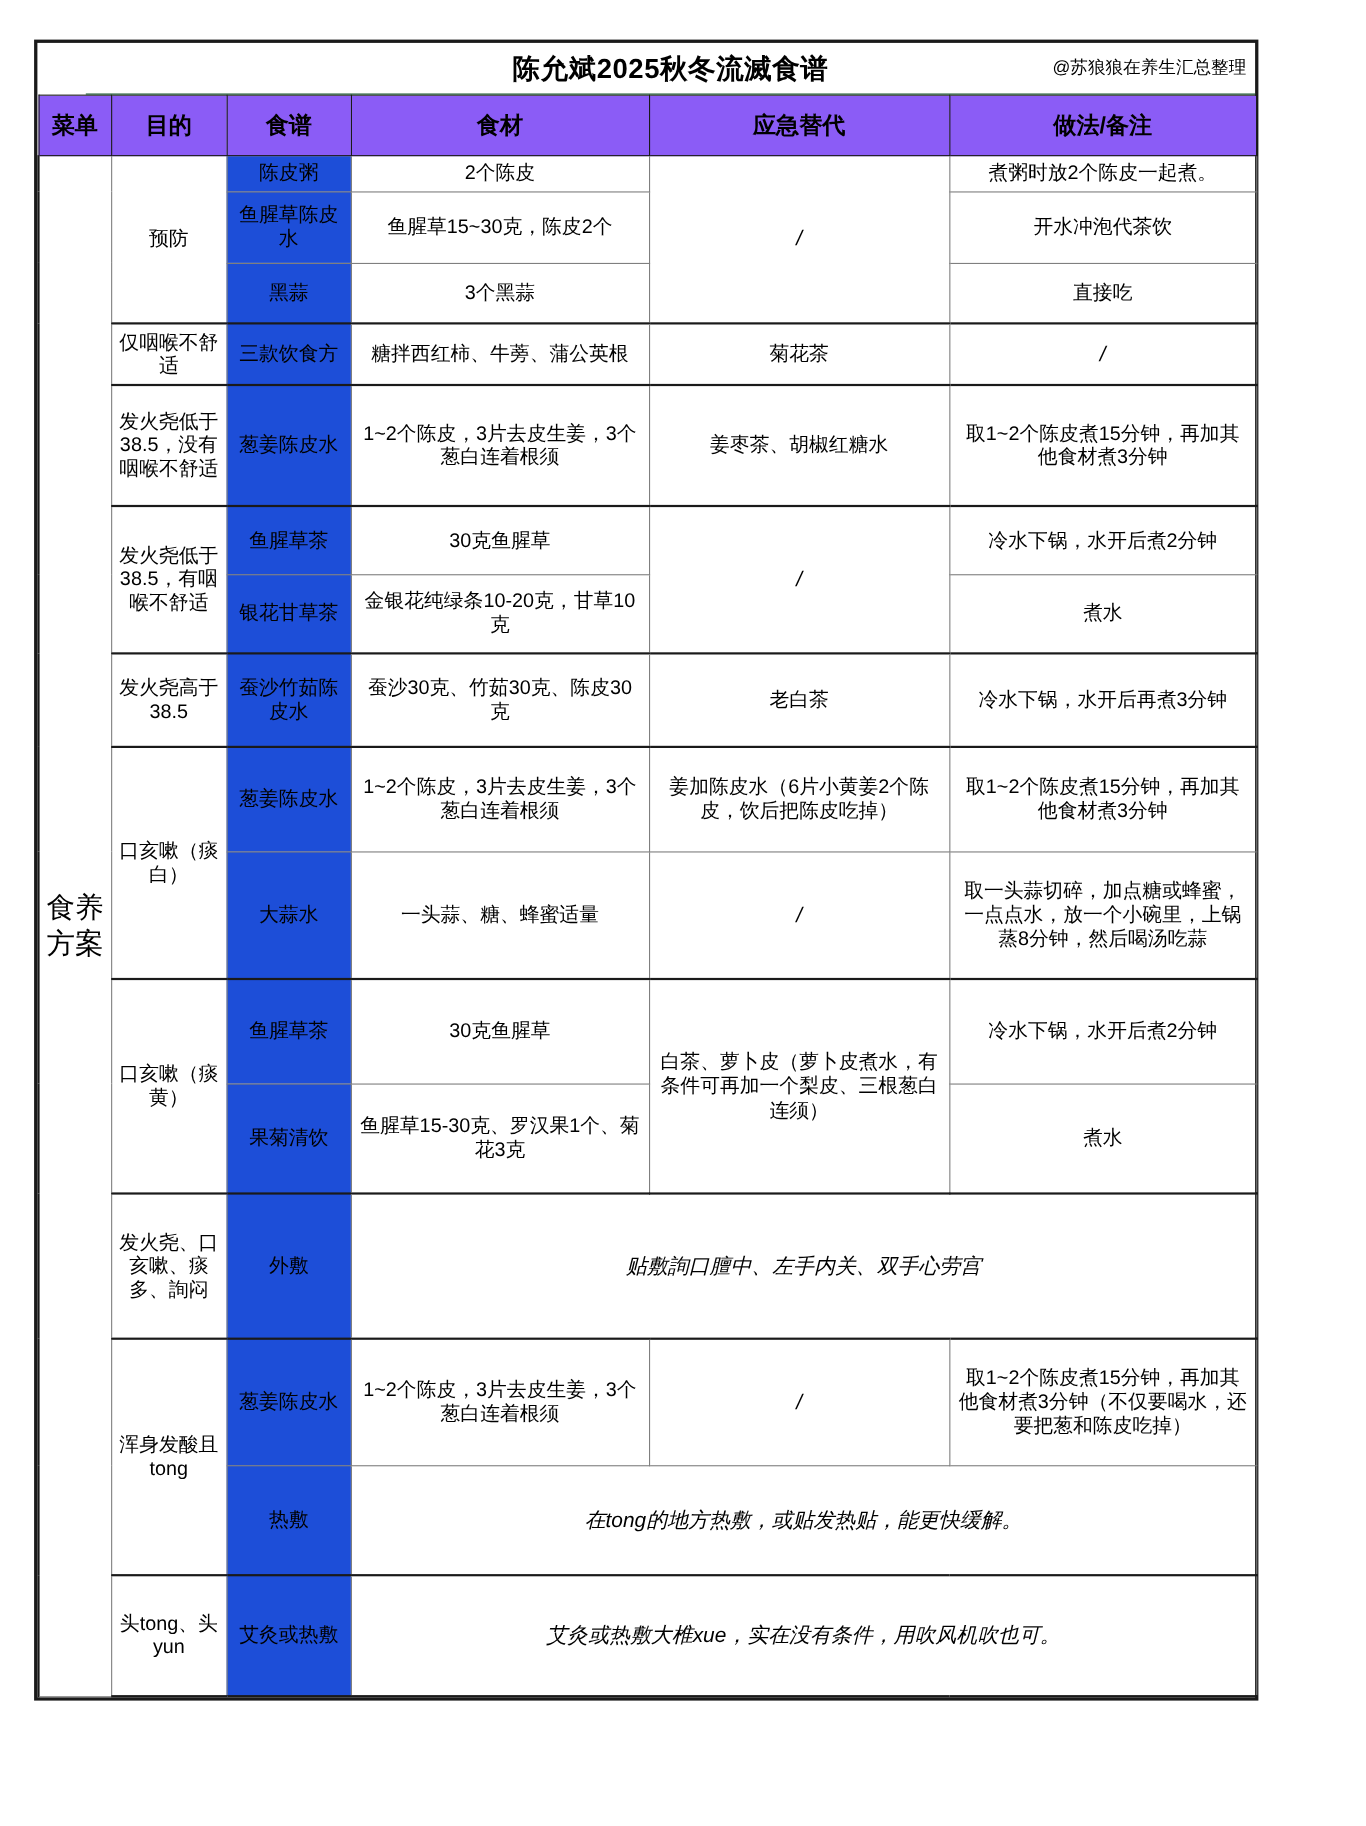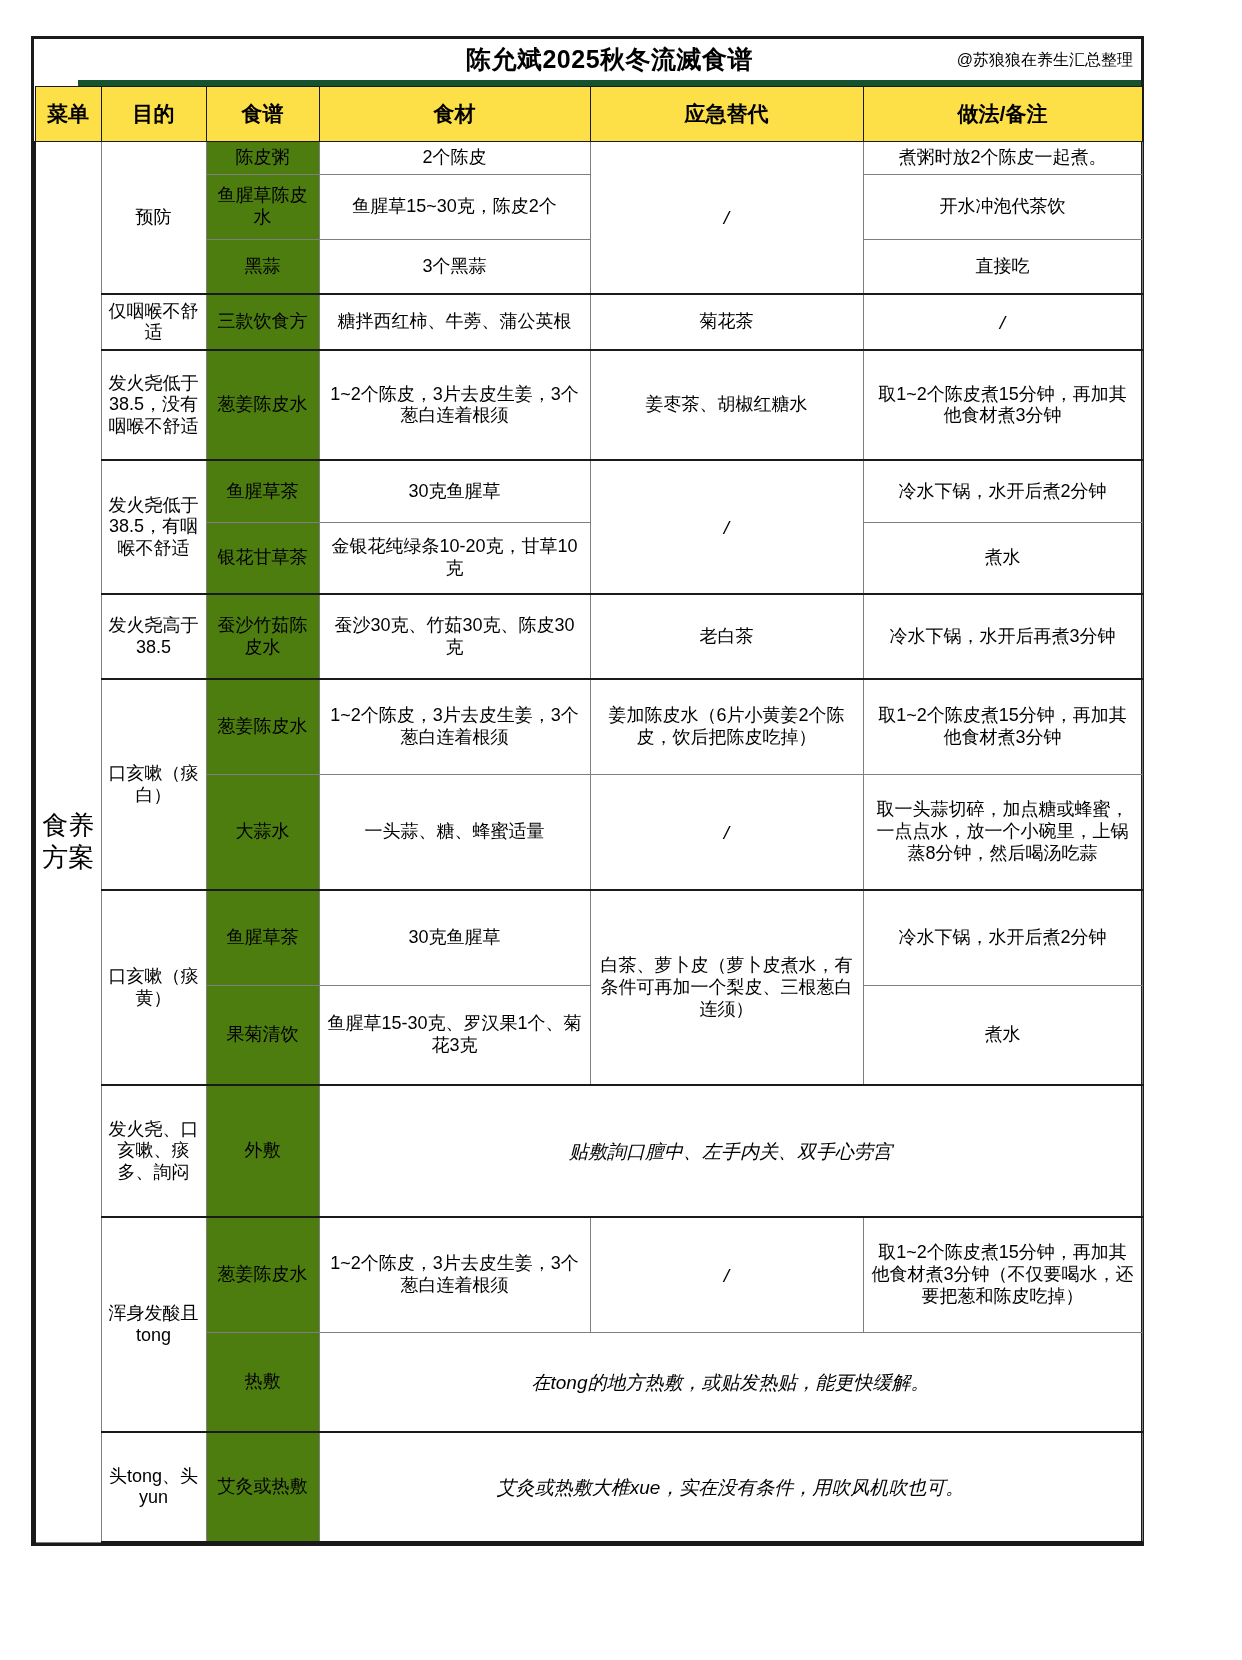--- a/index.html
+++ b/index.html
@@ -21,7 +21,7 @@
   td, th { border:1px solid #7f7f7f; padding:0; }
 
   
-  .titlebar { position:relative; height:47px; border-bottom:6px solid #14532d;margin-left:44px; }
+  .titlebar { position:relative; height:47px; border-bottom:1px solid #14532d;margin-left:44px; }
   .title-main {
     position:absolute; left:0; right:0; top:0; bottom:0;
     display:flex; align-items:center; justify-content:center;

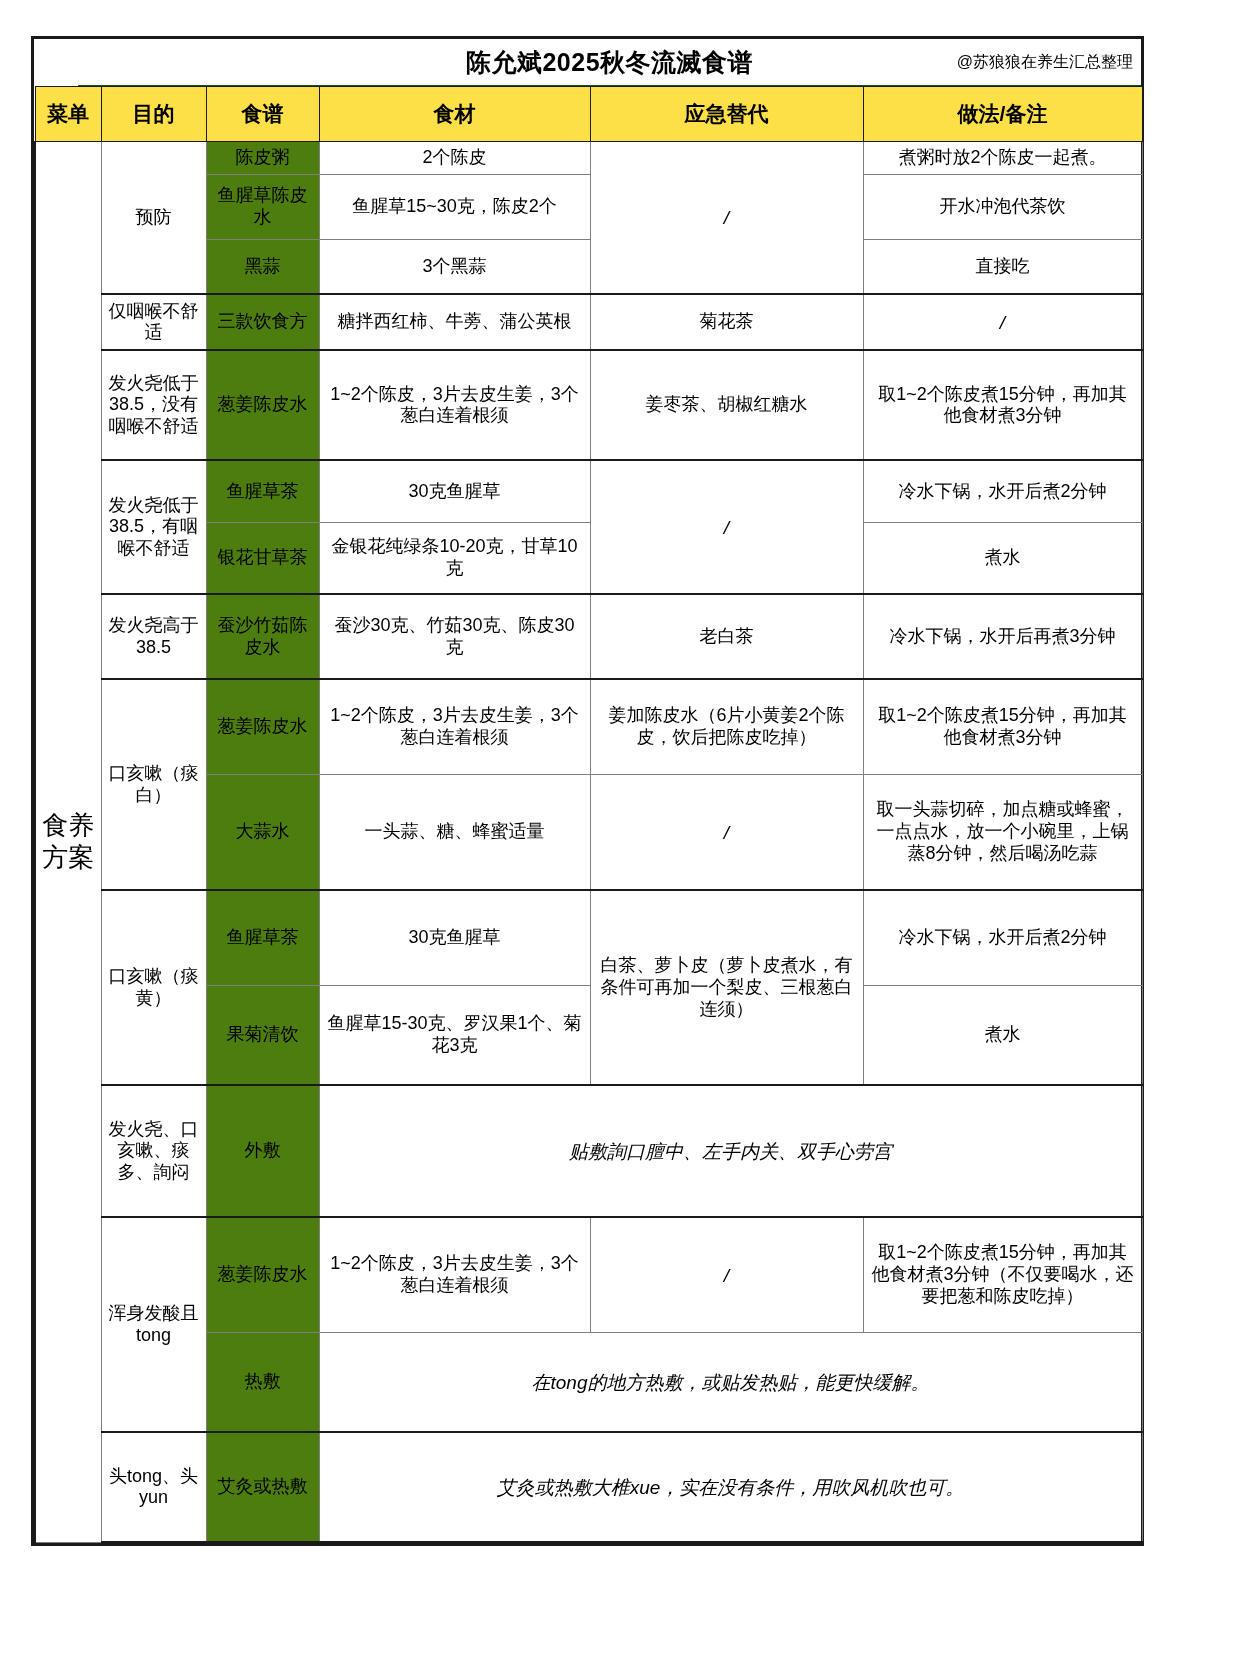--- a/index.html
+++ b/index.html
@@ -34,7 +34,7 @@
 
   
   thead td {
-    background:#fde047;
+    background:#8b5cf6;
     text-align:center;
     font-size:21px;
     font-weight:bold;

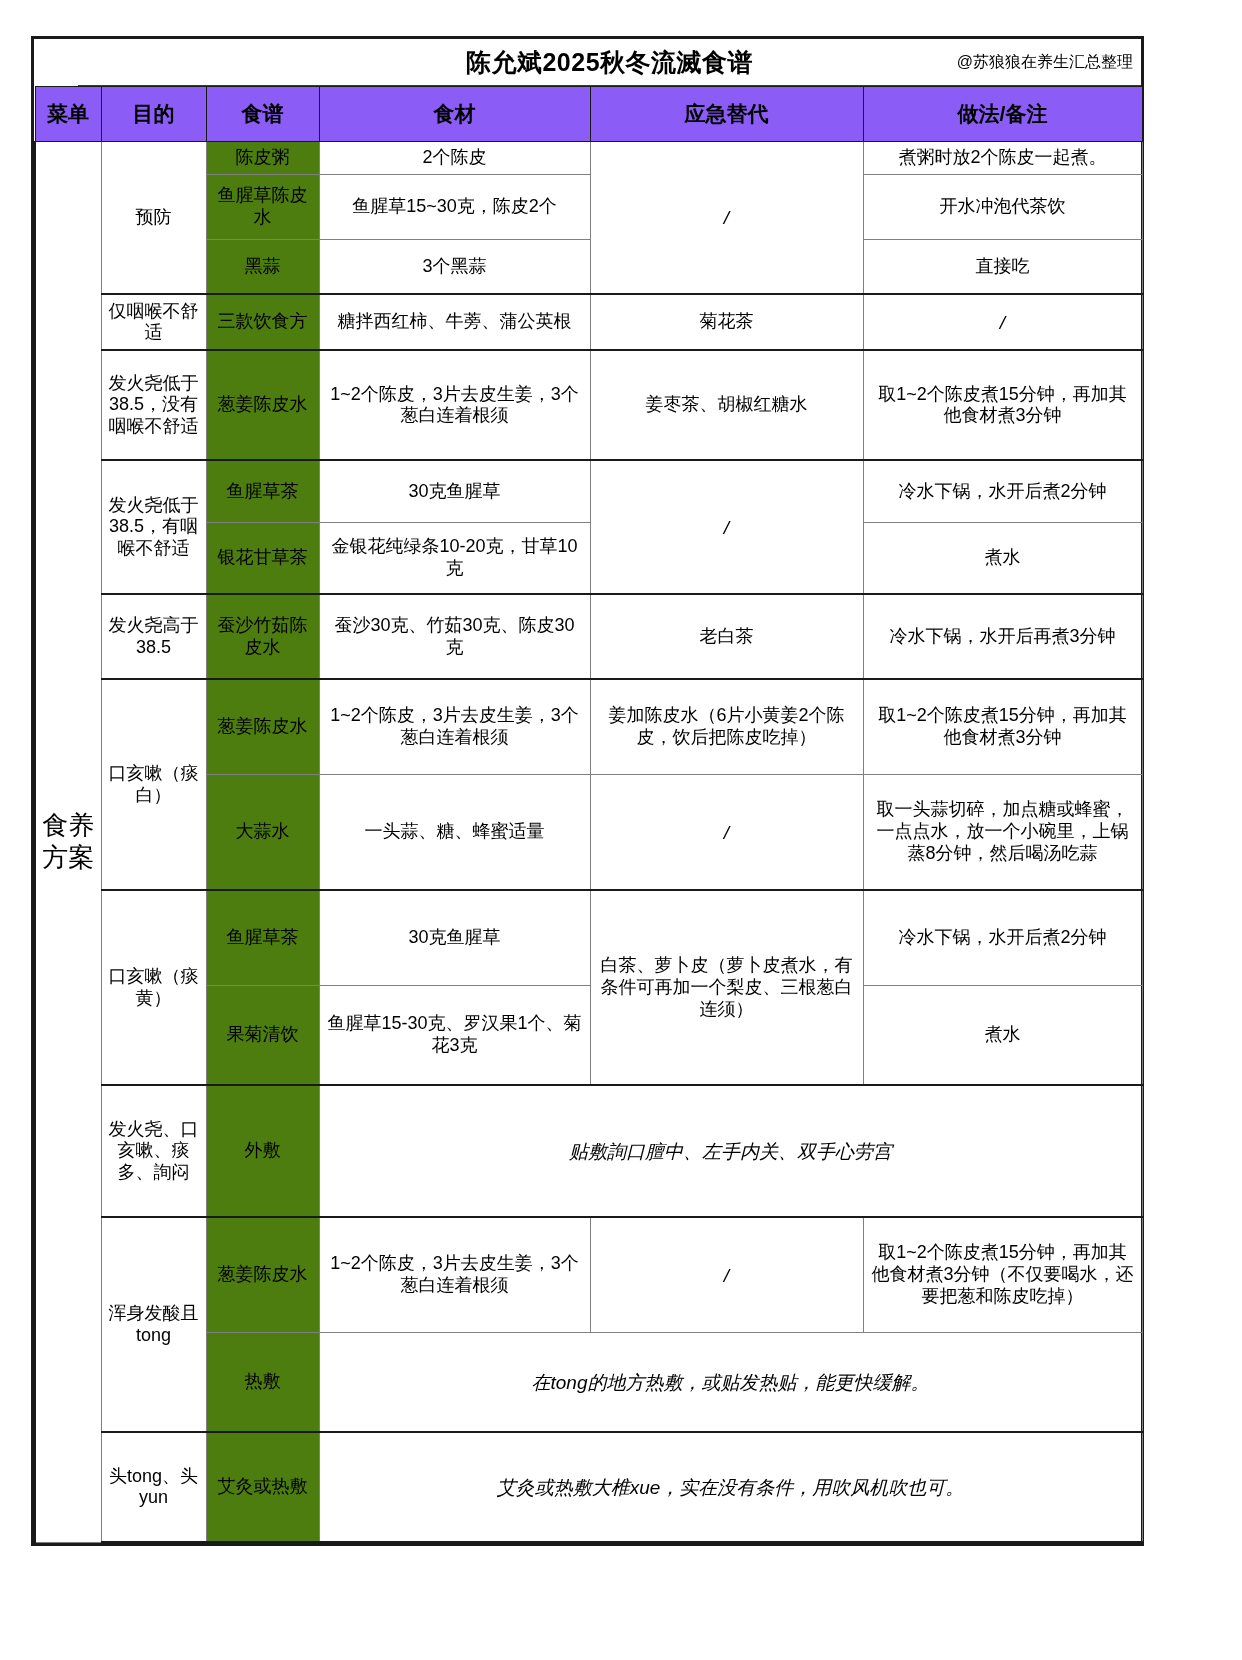--- a/index.html
+++ b/index.html
@@ -47,7 +47,7 @@
   tbody td { font-size:18px; vertical-align:middle; line-height:1.22; }
   td.ctr  { text-align:center; padding:4px 5px;margin-left:16px; }
   td.lft  { text-align:center;   padding:5px 7px; }
-  td.gray { background:#4d7c0f; text-align:center; padding:4px 4px; }
+  td.gray { background:#1d4ed8; text-align:center; padding:4px 4px; }
   td.slash{ text-align:center; font-style:italic; font-size:19px; }
   td.sect { text-align:center; font-size:26px; }
   td.wide { text-align:center; font-size:19px; padding:6px 8px;font-style:italic; }

